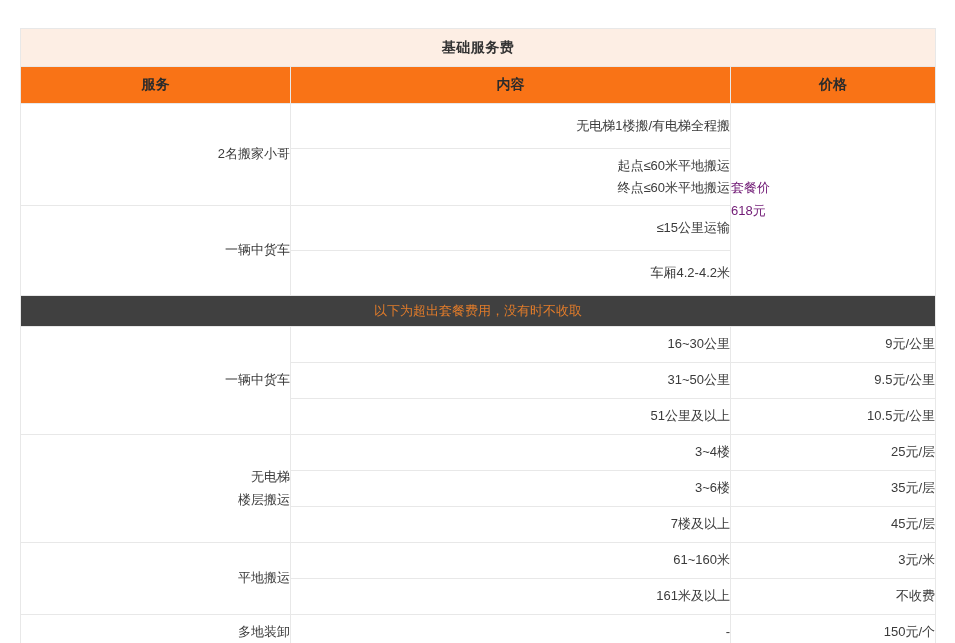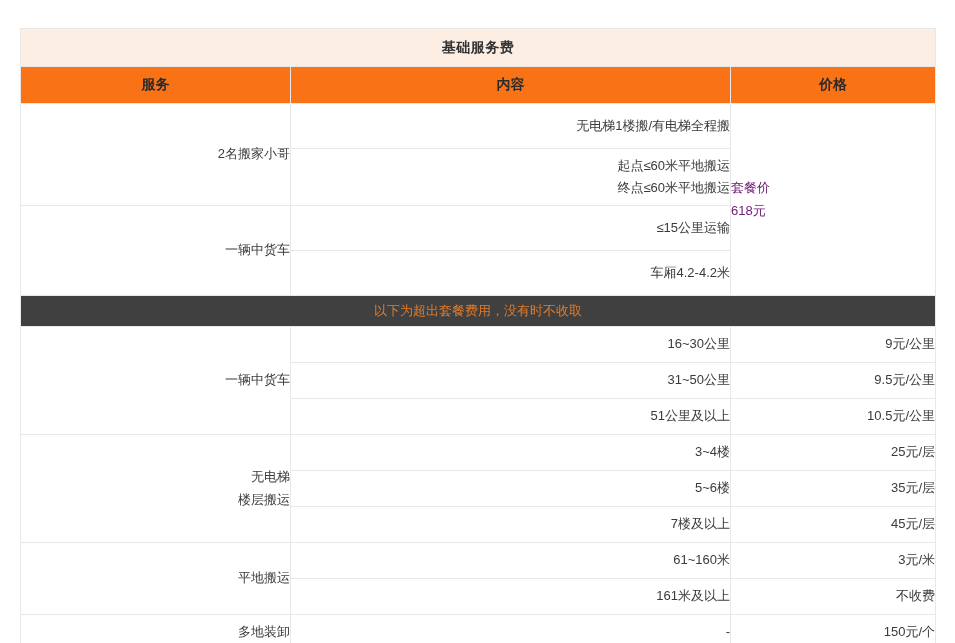--- a/index.html
+++ b/index.html
@@ -151,7 +151,7 @@
         <td class="cell h35">25元/层</td>
       </tr>
       <tr>
-        <td class="cell h35">5~6楼</td>
+        <td class="cell h35">3~6楼</td>
         <td class="cell h35">35元/层</td>
       </tr>
       <tr>

